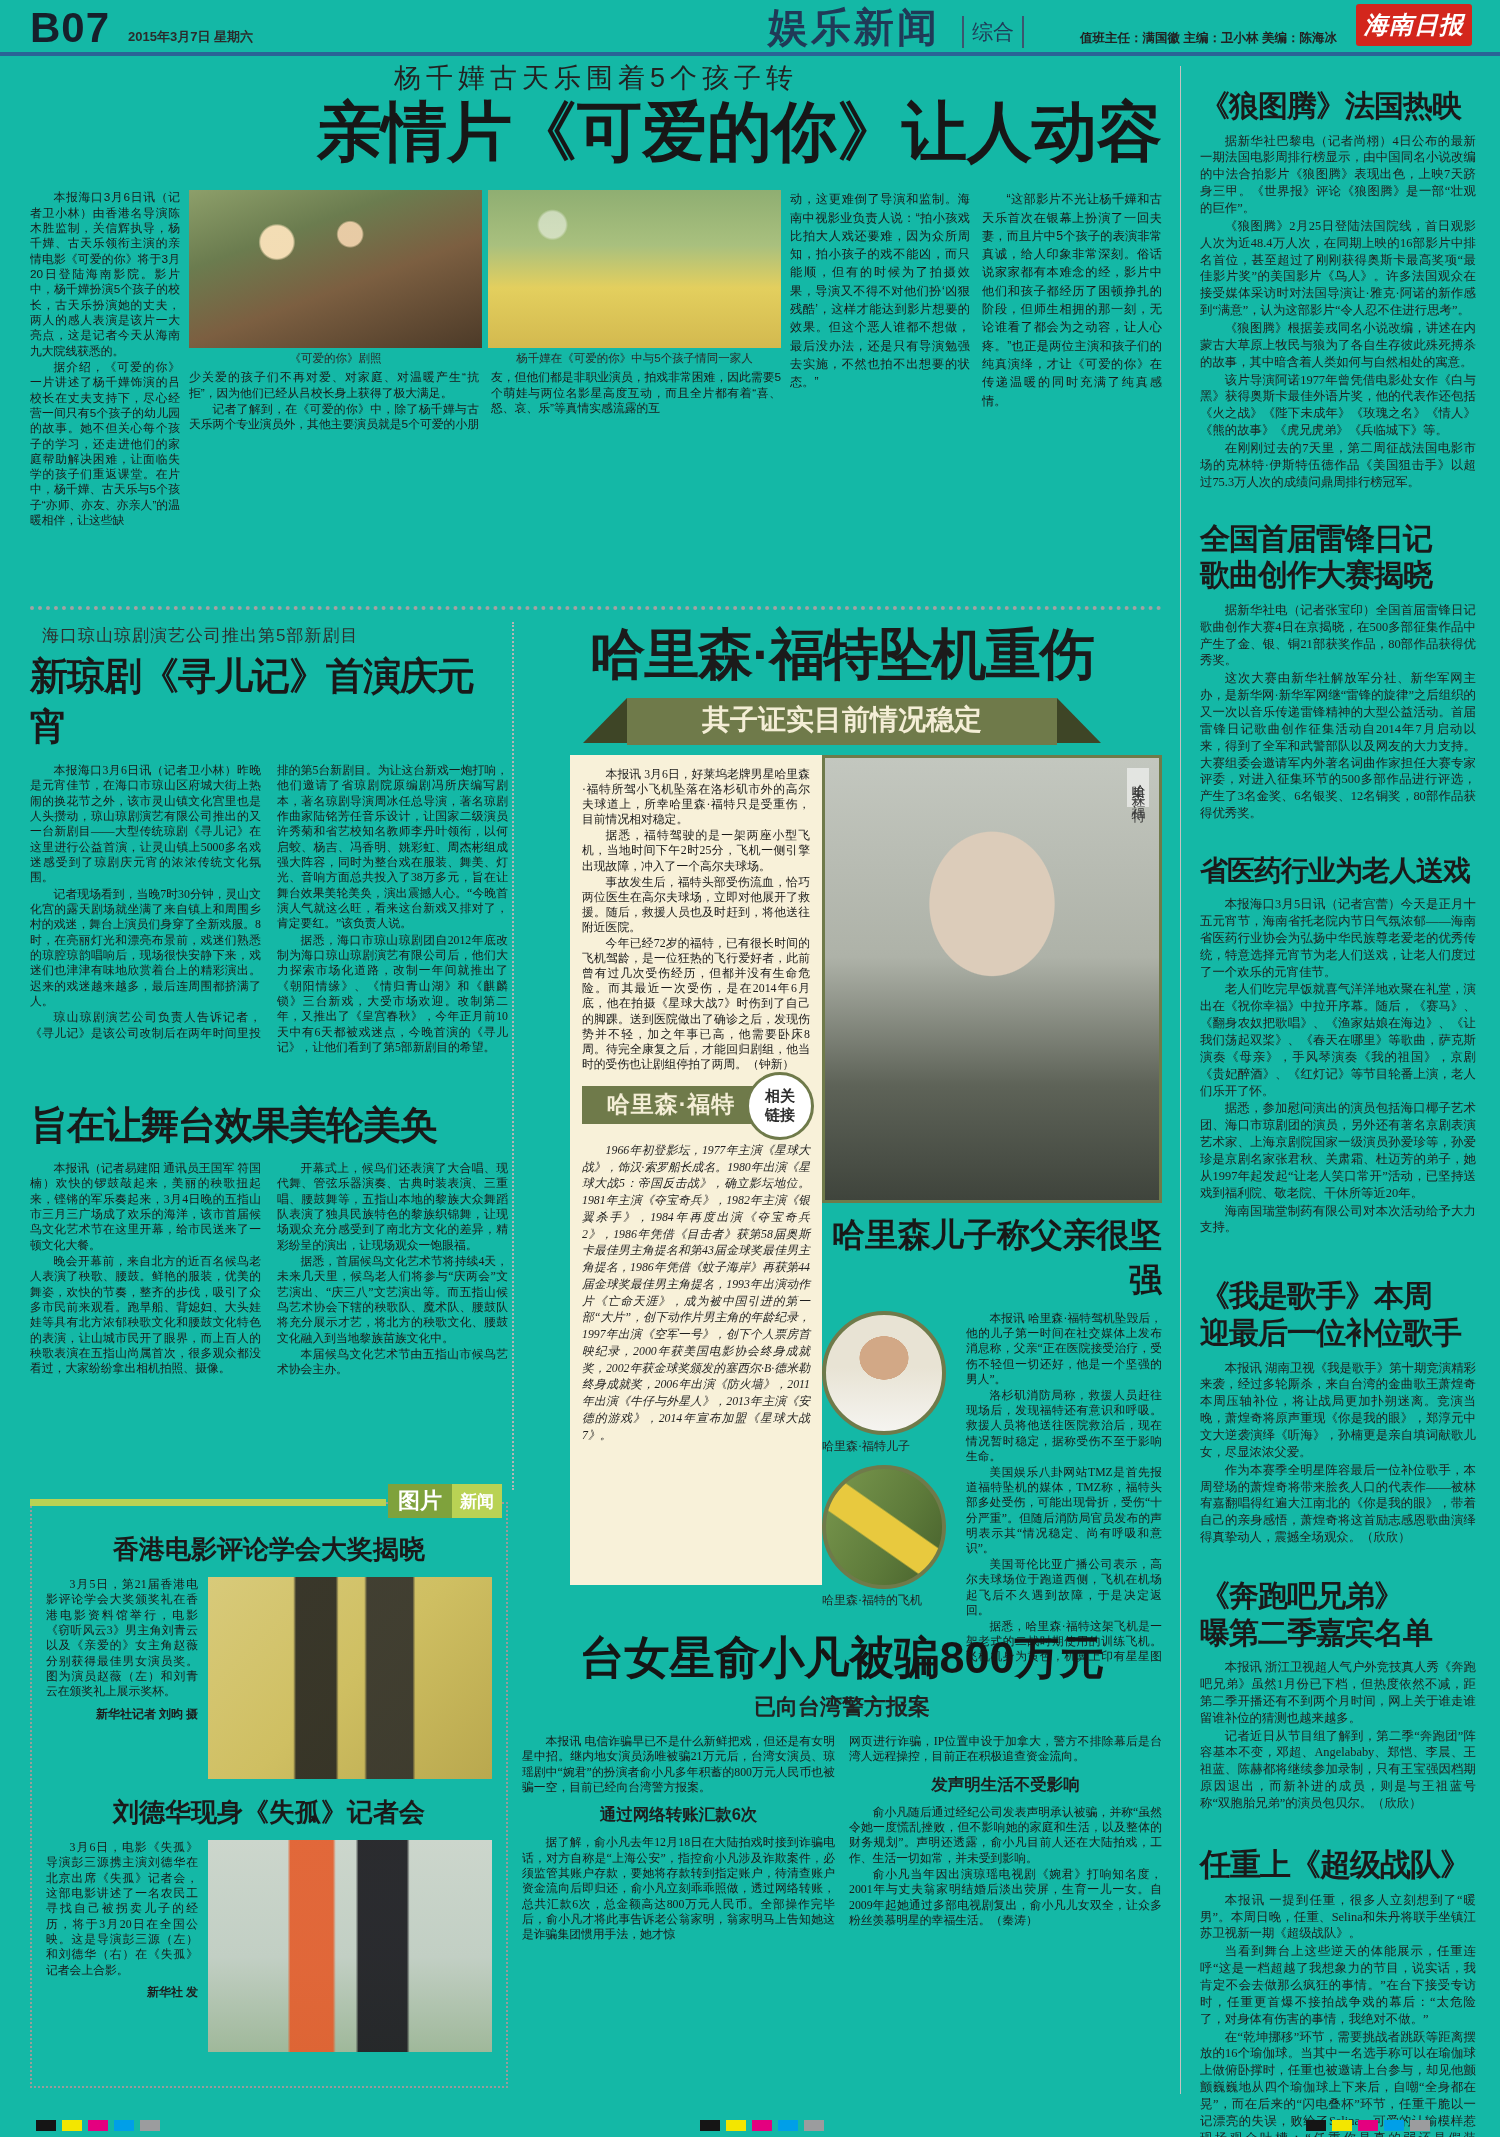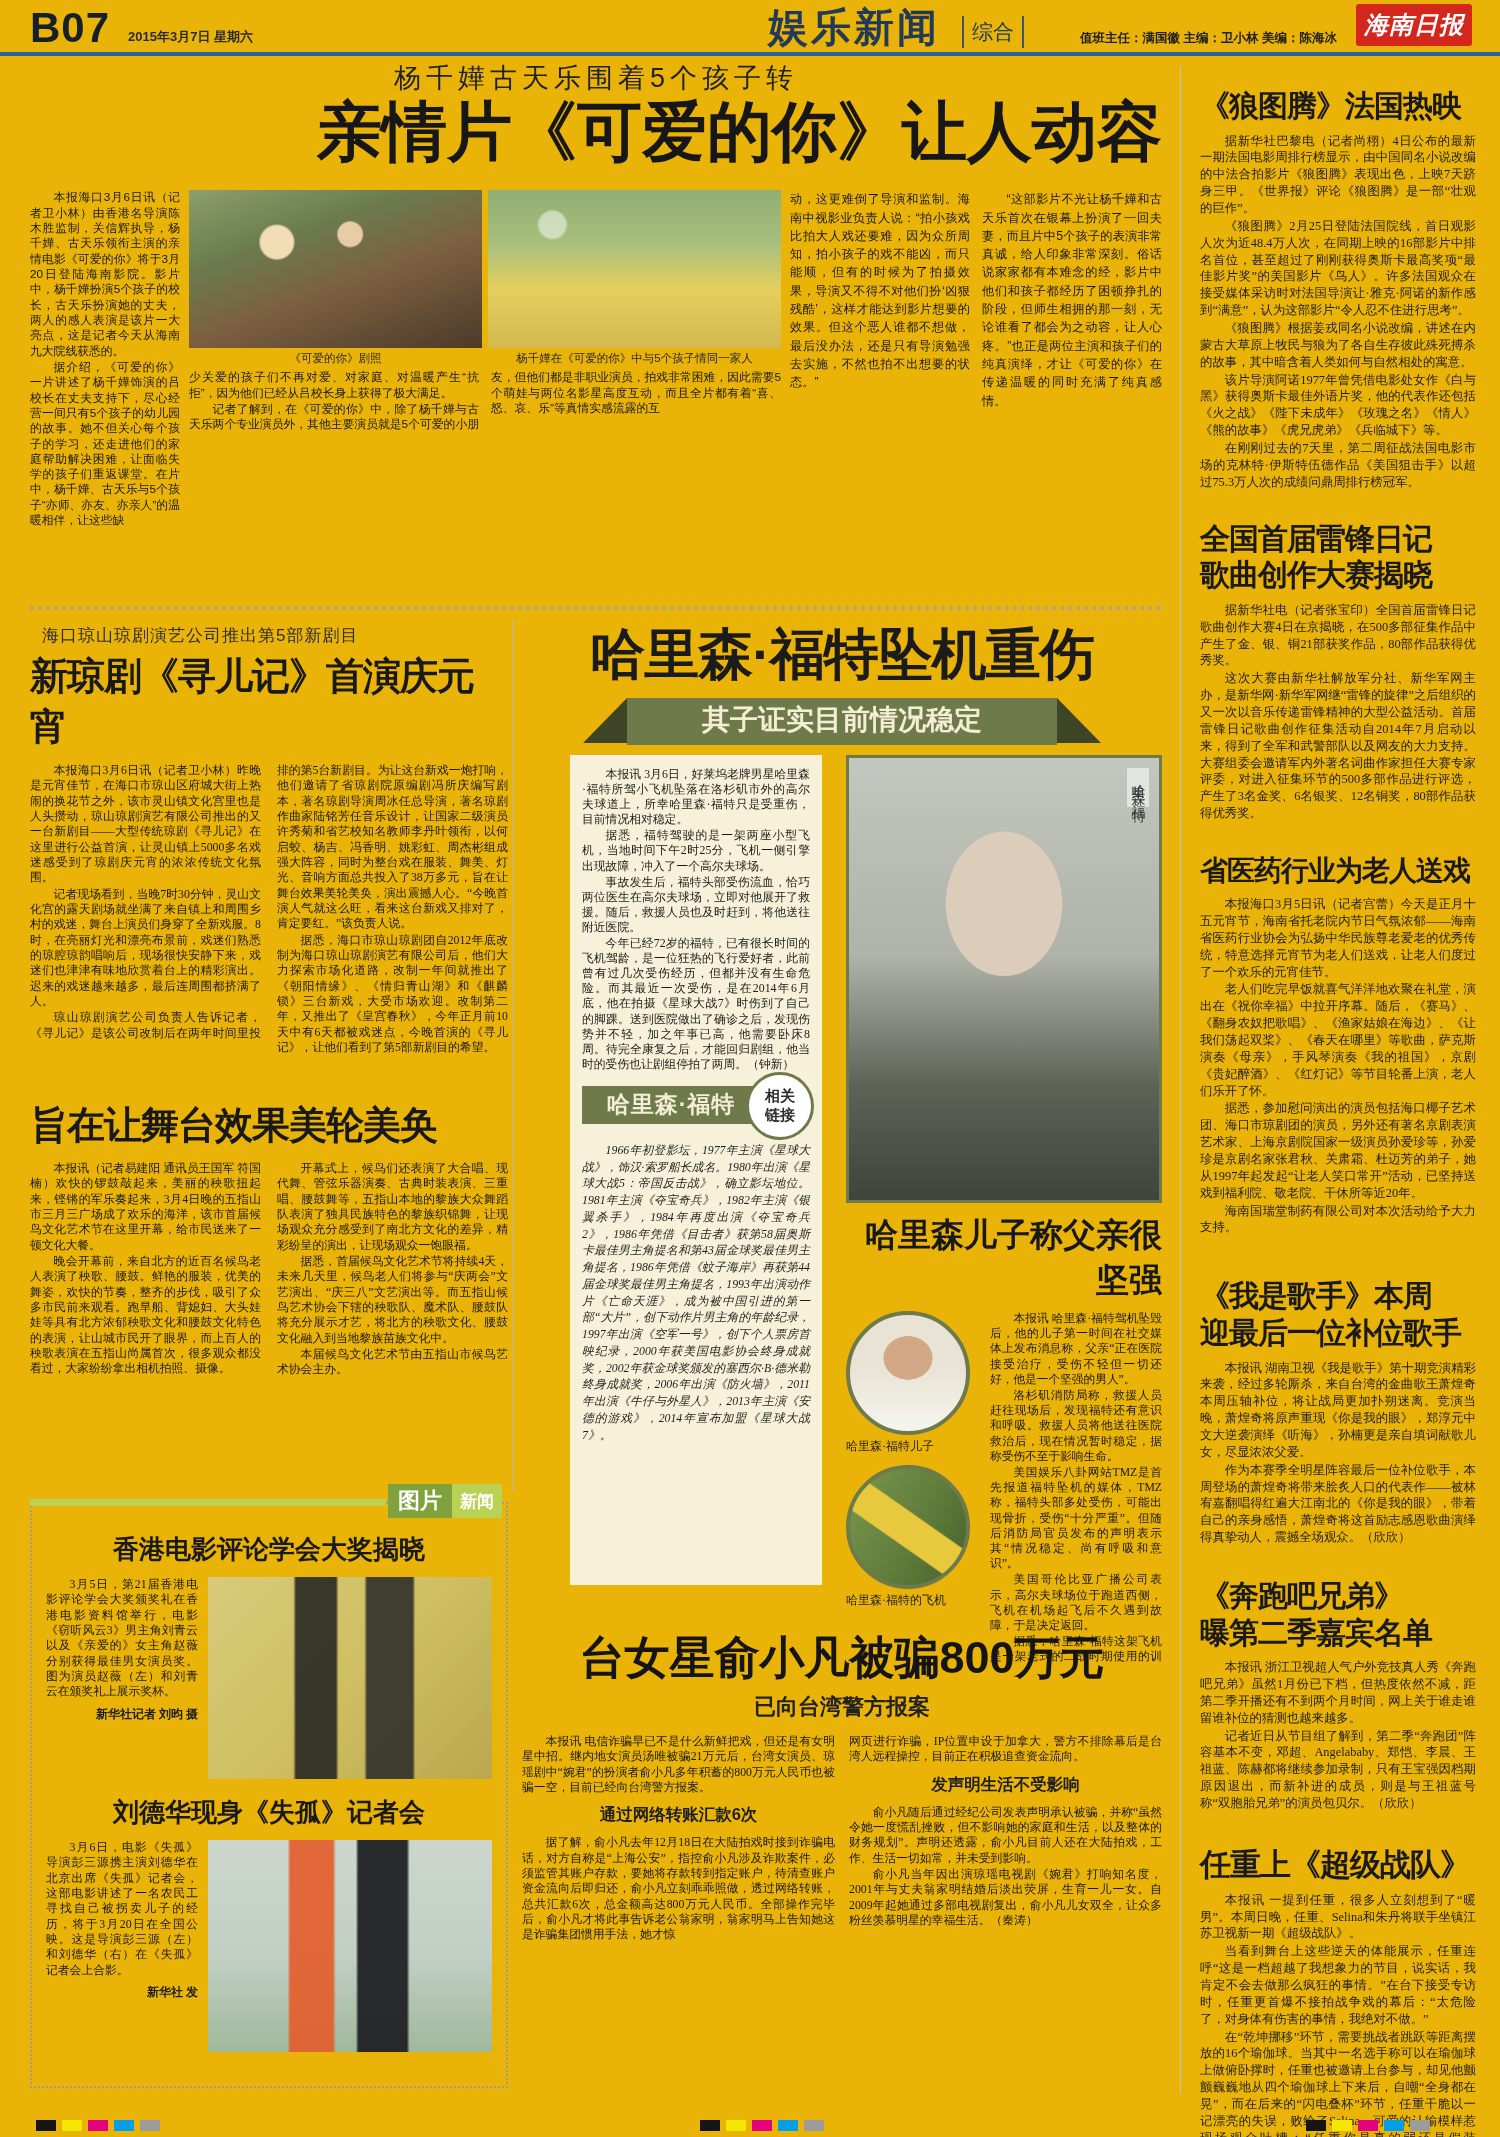--- a/index.html
+++ b/index.html
@@ -3,7 +3,7 @@
 <meta charset="utf-8">
 <style>
   html,body{margin:0;padding:0;background:#e8e8e6;}
-  #page{position:relative;width:1500px;height:2137px;background:#eab308;margin:0 auto;overflow:hidden;
+  #page{position:relative;width:1500px;height:2137px;background:#14b8a6;margin:0 auto;overflow:hidden;
         font-family:"Liberation Serif","DejaVu Serif",serif;color:#1e1e1e;}
   .hd-sans{font-family:"Liberation Sans","DejaVu Sans",sans-serif;}
   

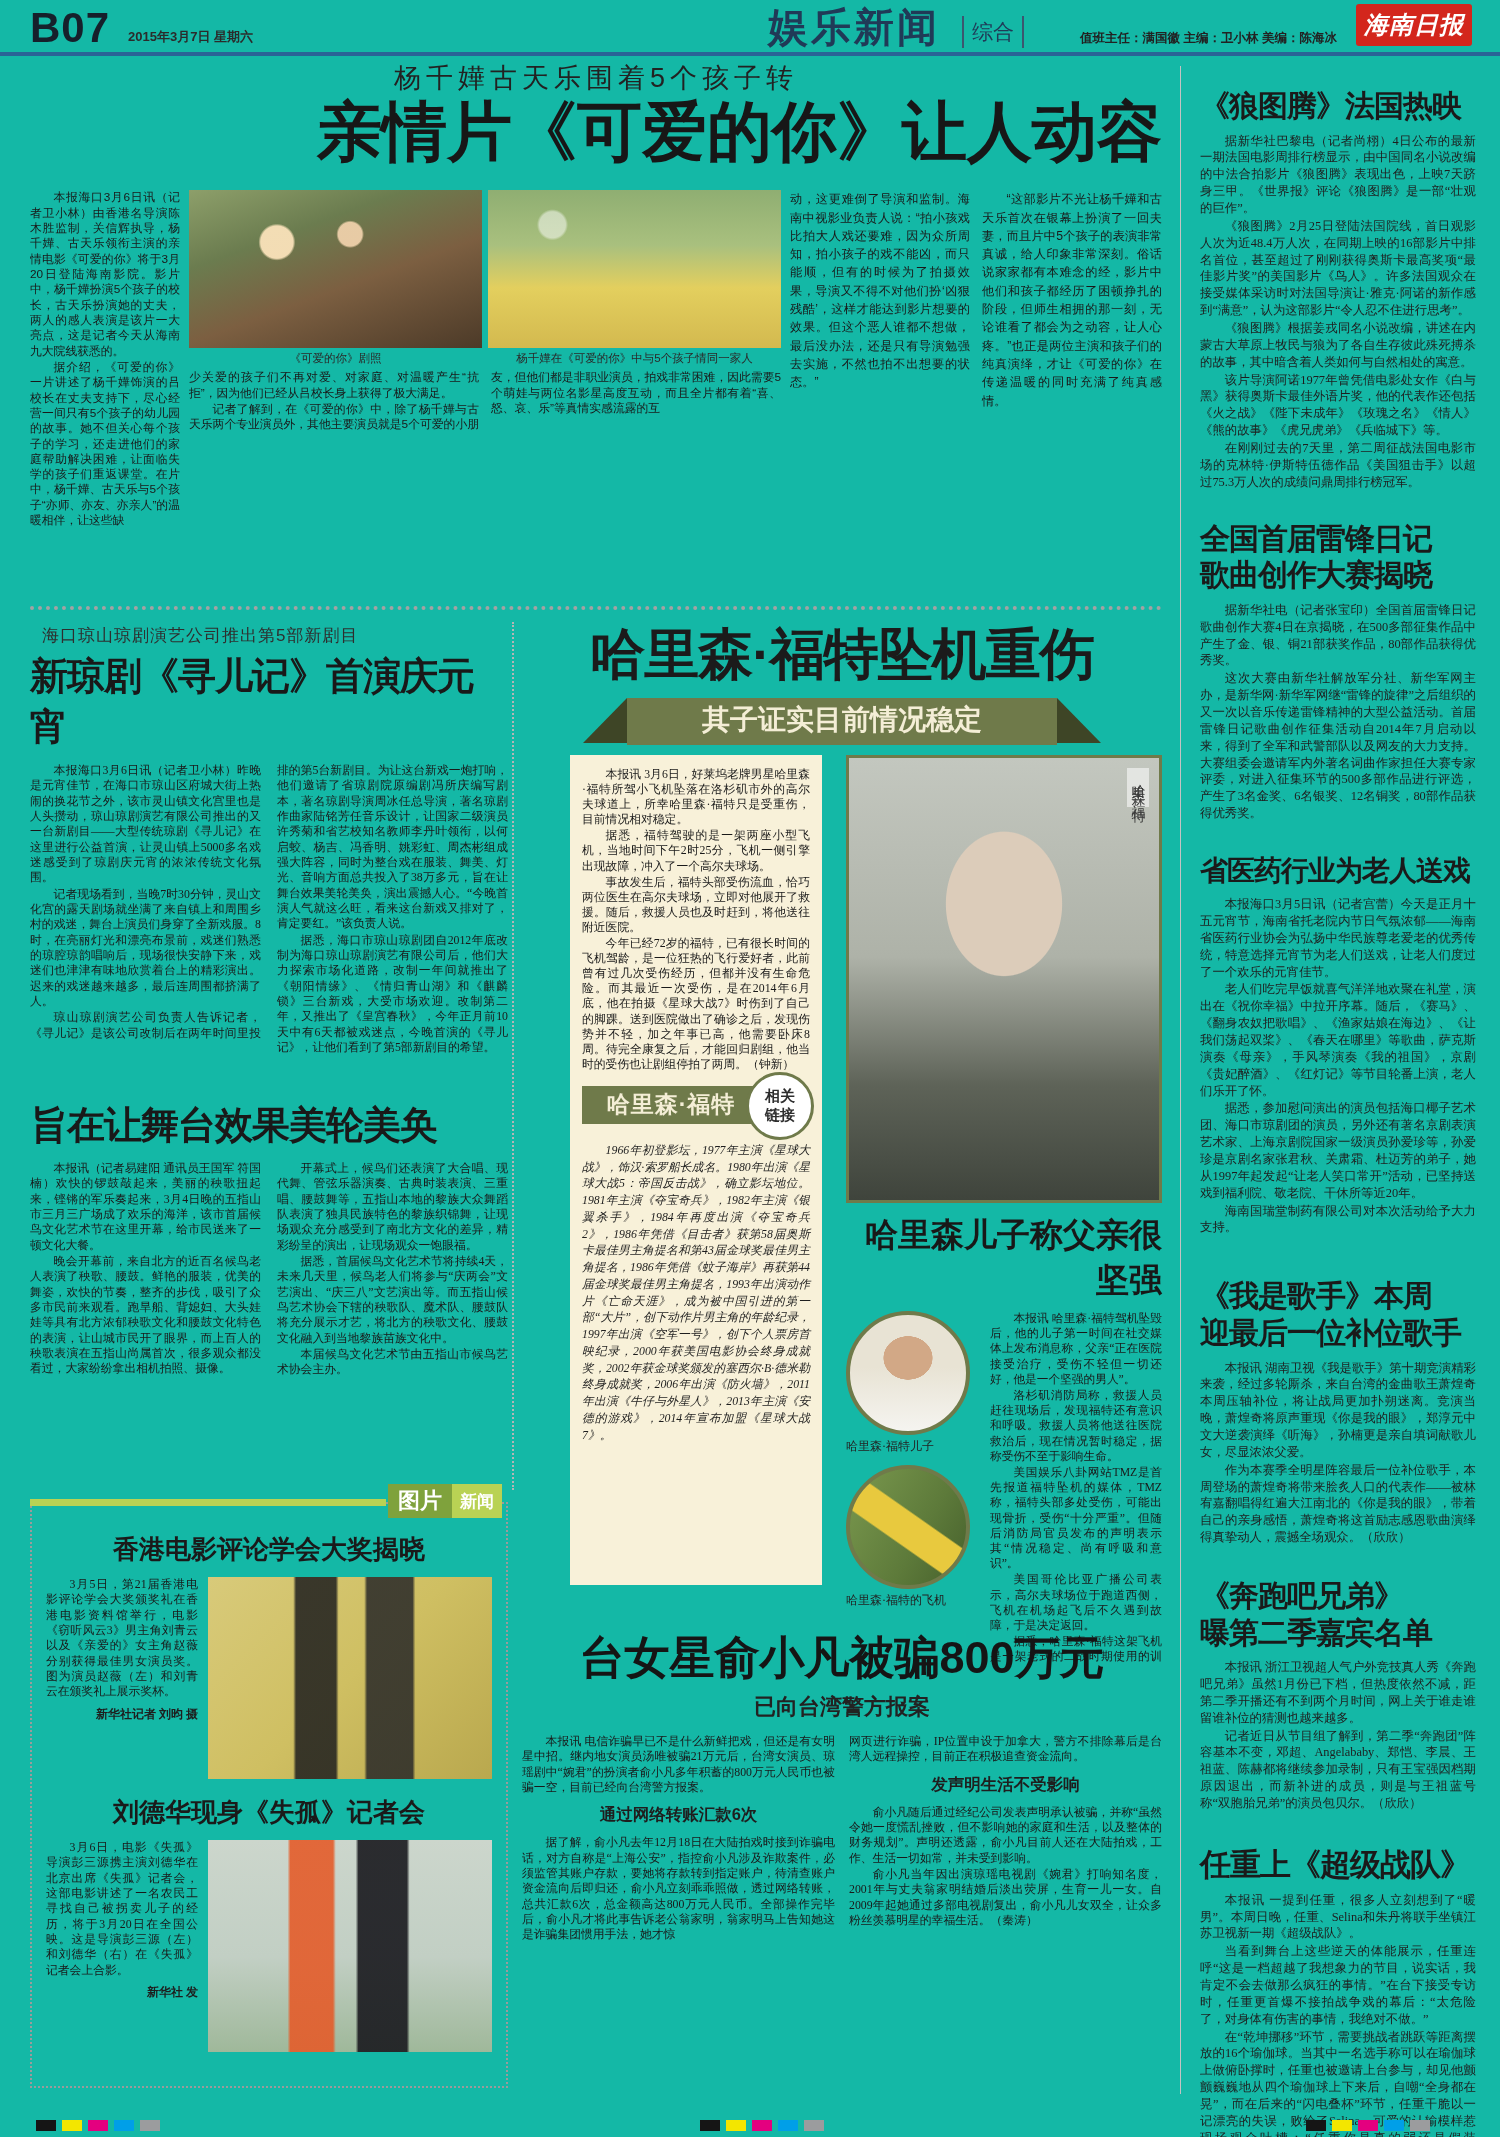--- a/index.html
+++ b/index.html
@@ -59,7 +59,7 @@
           font-size:28px;font-weight:700;padding:3px 0 6px;}
   .subbar::before{content:"";position:absolute;left:-44px;top:0;border-bottom:45px solid #3e4526;border-left:44px solid transparent;}
   .subbar::after{content:"";position:absolute;right:-44px;top:0;border-bottom:45px solid #3e4526;border-right:44px solid transparent;}
-  .hf-content{display:flex;gap:24px;margin-top:10px;padding-left:48px;}
+  .hf-content{display:flex;gap:0;margin-top:10px;padding-left:48px;}
   .cream{width:252px;box-sizing:border-box;background:#f8f1d9;padding:12px 12px 10px;height:830px;overflow:hidden;}
   .cream .bt{font-size:11.8px;line-height:1.28;}
   .bio-head{position:relative;margin:14px 0 12px;height:44px;}

